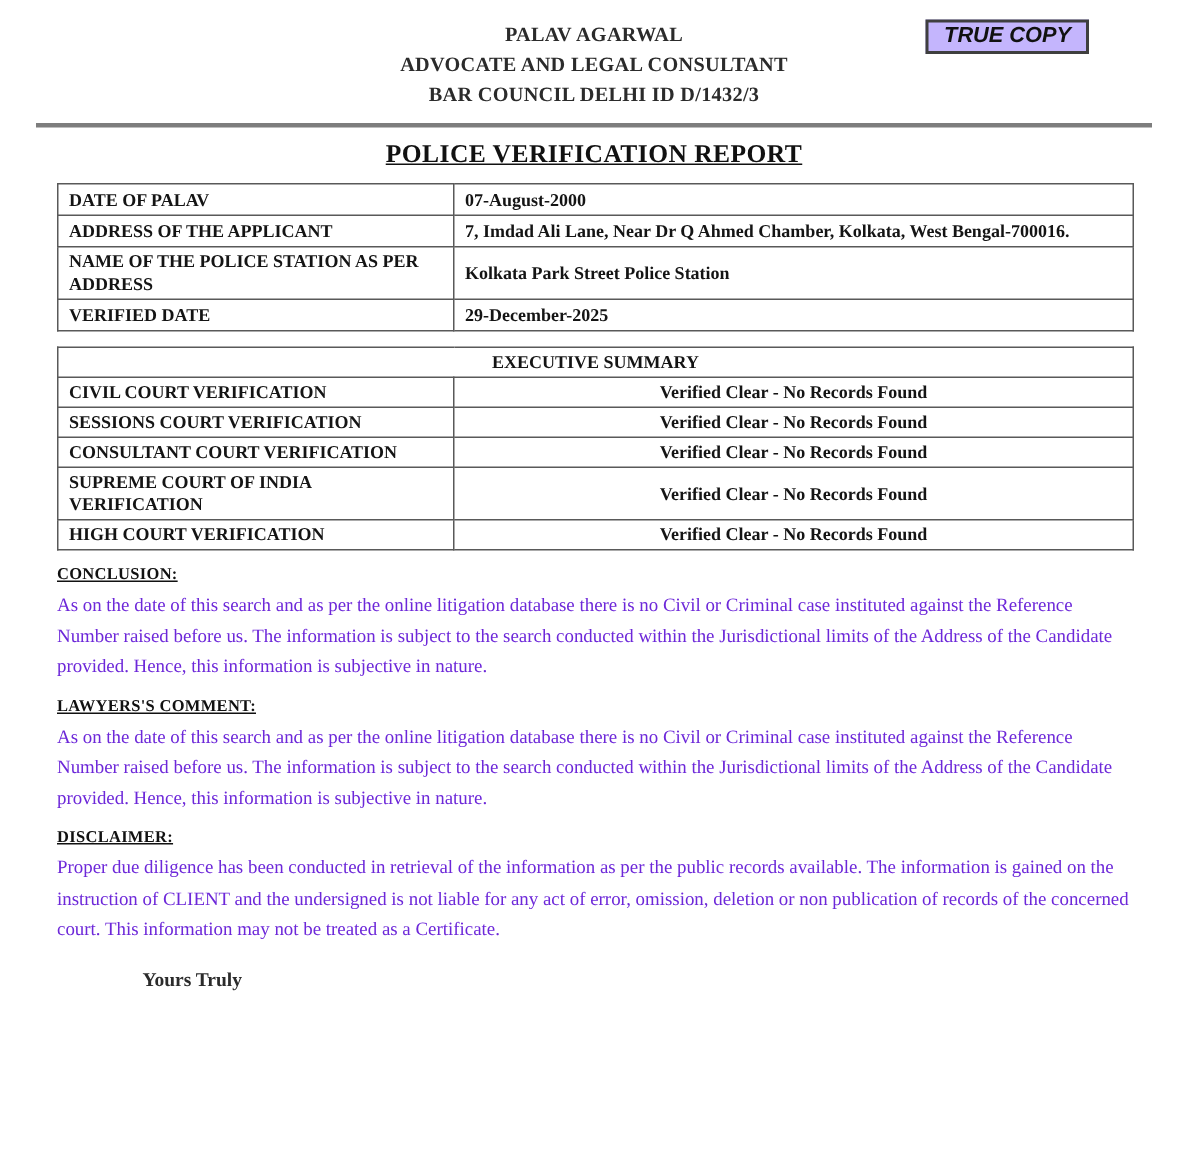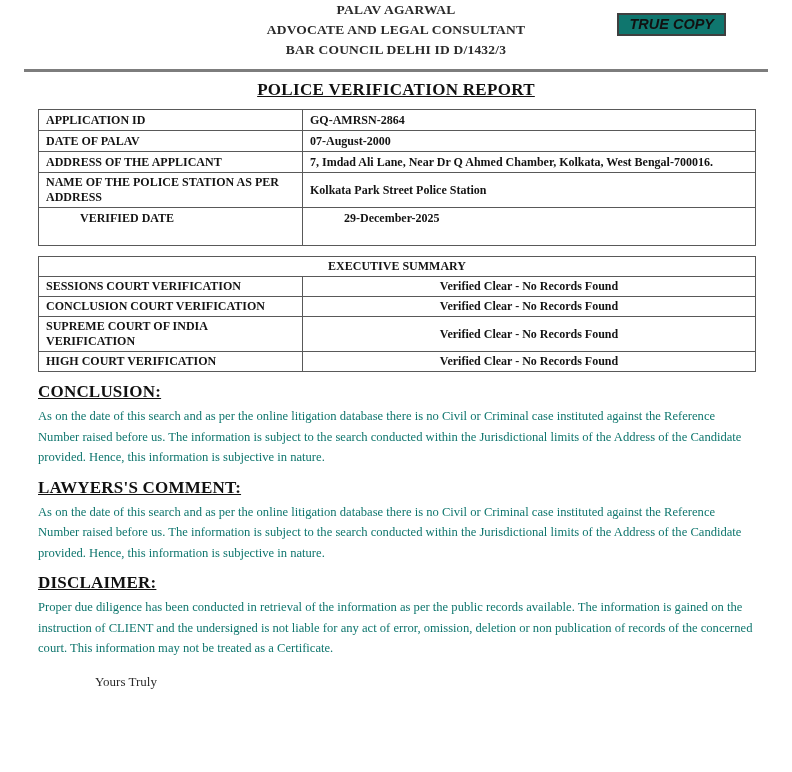--- a/index.html
+++ b/index.html
@@ -13,7 +13,7 @@
   .page { position:relative; width:792px; height:772px; }
 
   
-  .letterhead { text-align:center; font-weight:bold; font-size:13.5px; line-height:20px; color:#2b2b2b; letter-spacing:0.2px; }
+  .letterhead { text-align:center; padding-top:13px; font-weight:bold; font-size:13.5px; line-height:20px; color:#2b2b2b; letter-spacing:0.2px; }
   .true-copy {
     position:absolute; top:13px; right:66px;
     border:2px solid #3f3f3f;

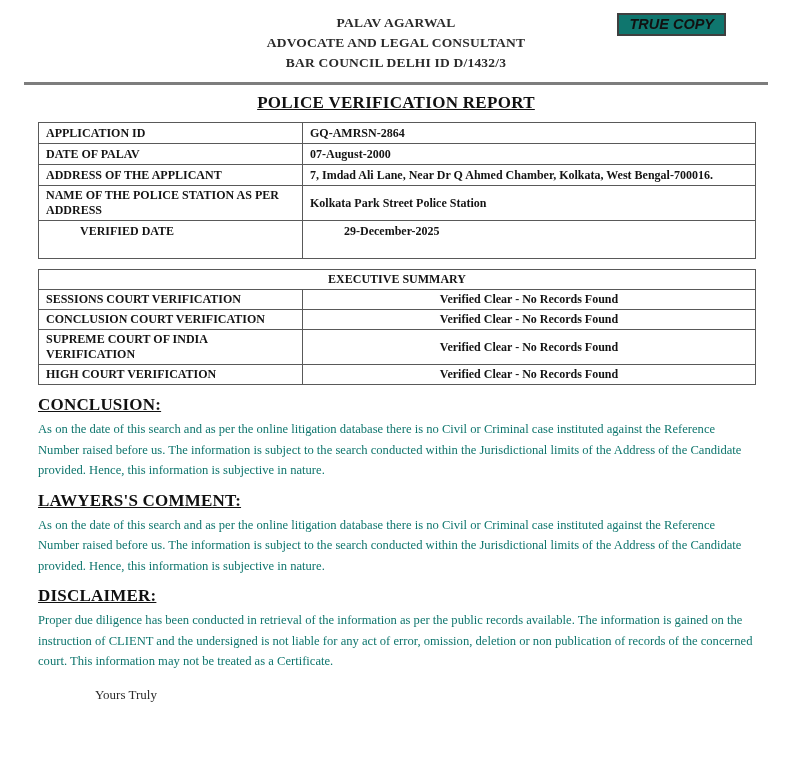--- a/index.html
+++ b/index.html
@@ -20,7 +20,7 @@
     padding:1px 10px 2px 10px;
     font-family:"Liberation Sans", sans-serif;
     font-weight:bold; font-style:italic;
-    font-size:14.5px; color:#111; background:#0f766e;
+    font-size:14.5px; color:#111; background:#c4b5fd;
   }
   .head-rule { margin:9px 24px 0 24px; height:3px; background:#7d7d7d; }
 

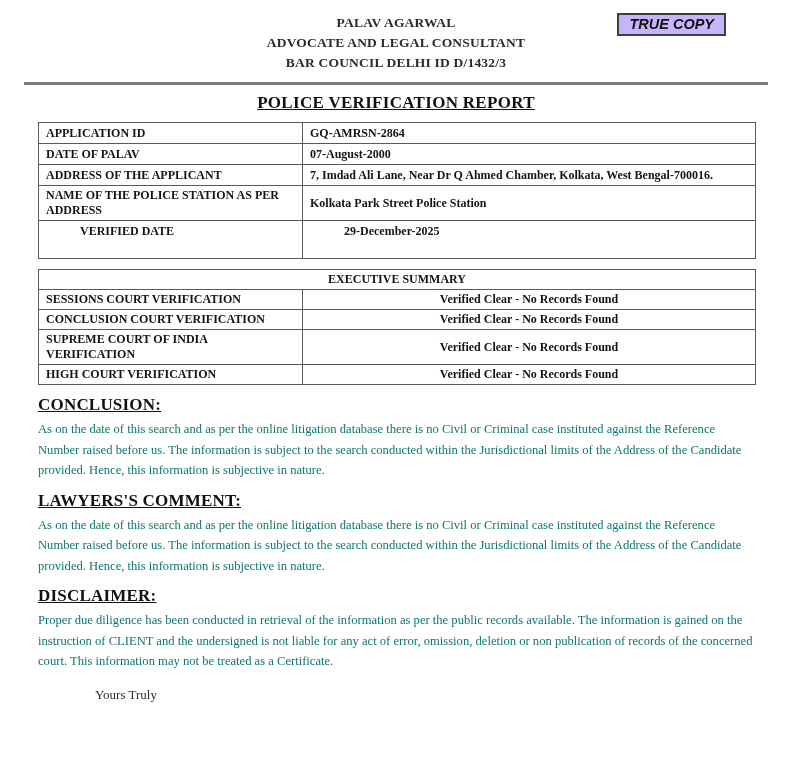--- a/index.html
+++ b/index.html
@@ -87,10 +87,6 @@
       </colgroup>
     <tbody>
         <tr>
-          <td class="cell-label">APPLICATION ID</td>
-          <td class="cell-value">GQ-AMRSN-2864</td>
-        </tr>
-        <tr>
           <td class="cell-label">DATE OF PALAV</td>
           <td class="cell-value">07-August-2000</td>
         </tr>

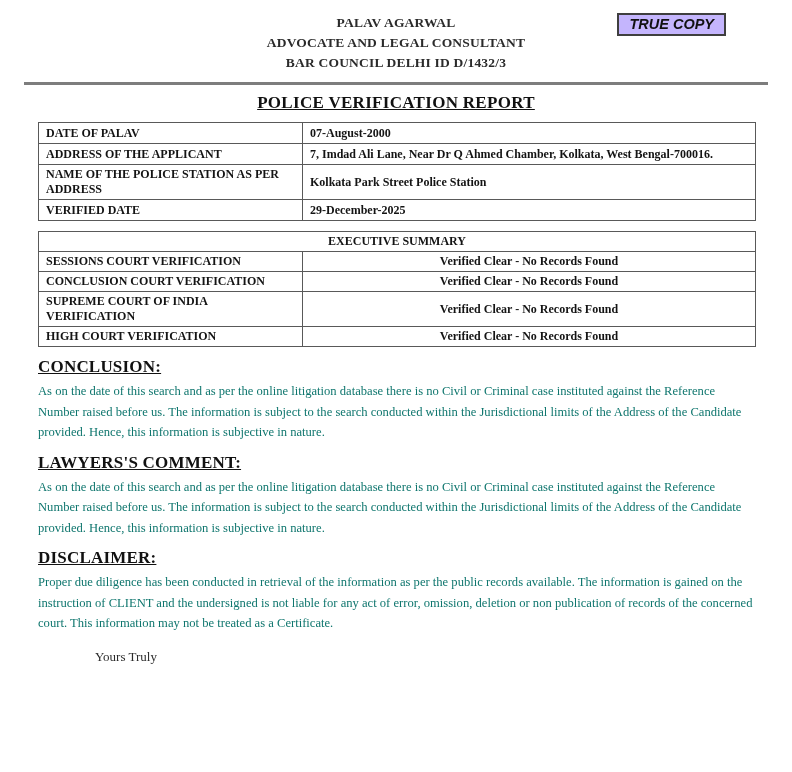--- a/index.html
+++ b/index.html
@@ -117,6 +117,10 @@
     </tbody>
     <tbody>
         <tr>
+          <td class="cell-label">CIVIL COURT VERIFICATION</td>
+          <td class="cell-value">Verified Clear - No Records Found</td>
+        </tr>
+        <tr>
           <td class="cell-label">SESSIONS COURT VERIFICATION</td>
           <td class="cell-value">Verified Clear - No Records Found</td>
         </tr>

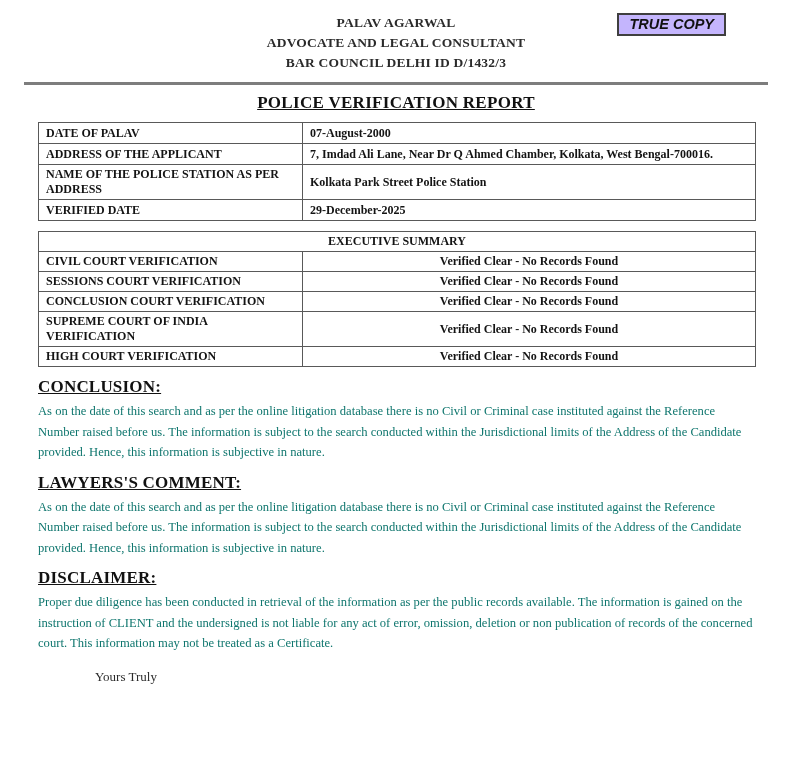--- a/index.html
+++ b/index.html
@@ -125,7 +125,7 @@
           <td class="cell-value">Verified Clear - No Records Found</td>
         </tr>
         <tr>
-          <td class="cell-label">CONCLUSION COURT VERIFICATION</td>
+          <td class="cell-label">CONSULTANT COURT VERIFICATION</td>
           <td class="cell-value">Verified Clear - No Records Found</td>
         </tr>
         <tr>

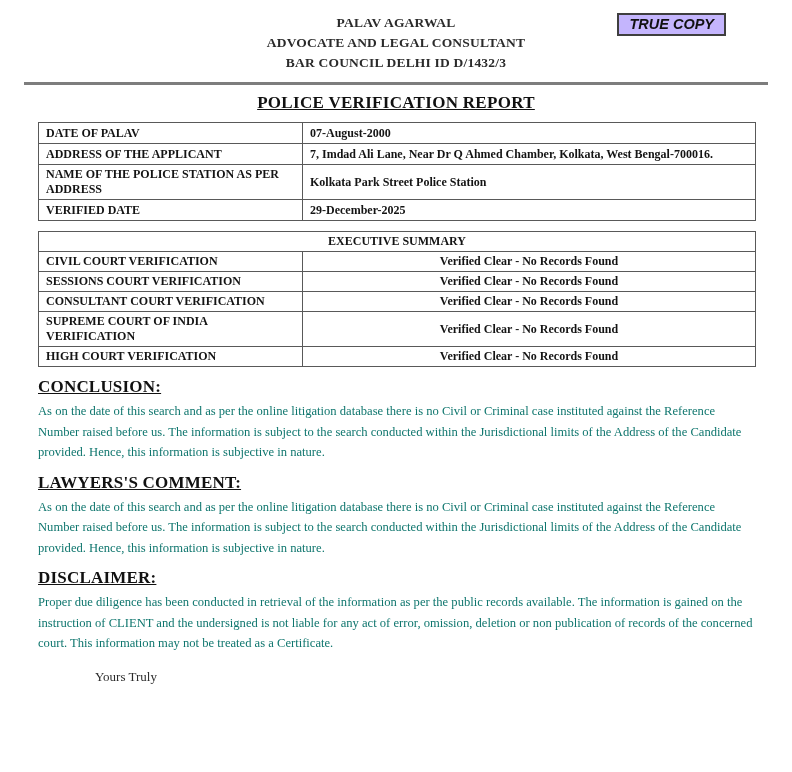--- a/index.html
+++ b/index.html
@@ -54,7 +54,7 @@
   .section { margin-top:10px; }
   .section-heading {
     font-weight:bold; text-decoration:underline;
-    font-size:17px; color:#111; letter-spacing:0.2px;
+    font-size:11px; color:#111; letter-spacing:0.2px;
   }
   .section-body {
     margin-top:4px; font-size:12.6px; line-height:20.5px; color:#0f766e;

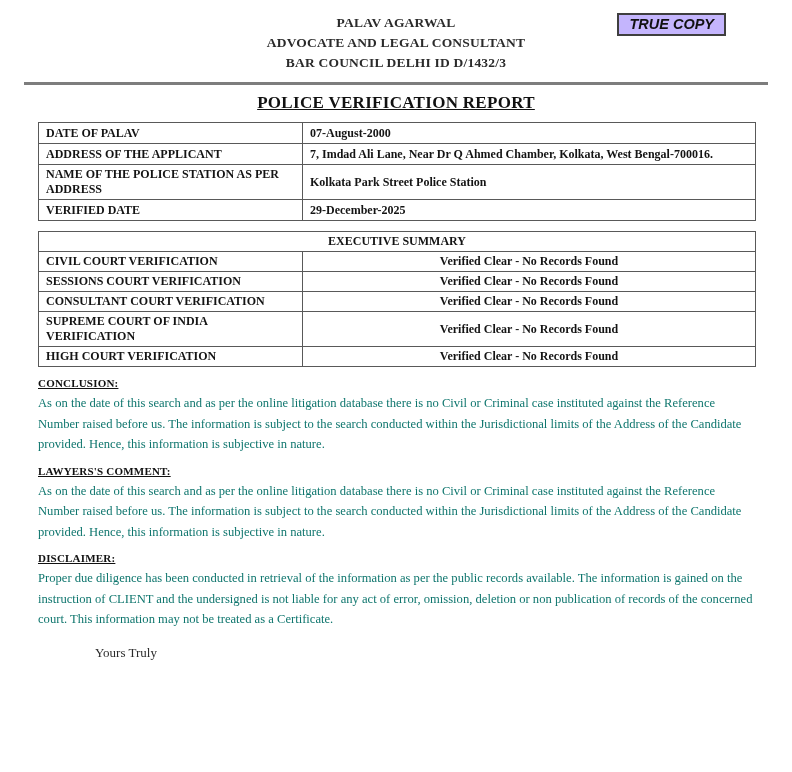--- a/index.html
+++ b/index.html
@@ -57,7 +57,7 @@
     font-size:11px; color:#111; letter-spacing:0.2px;
   }
   .section-body {
-    margin-top:4px; font-size:12.6px; line-height:20.5px; color:#0f766e;
+    margin-top:4px; font-size:12.6px; line-height:20.5px; color:#6d28d9;
   }
 
   

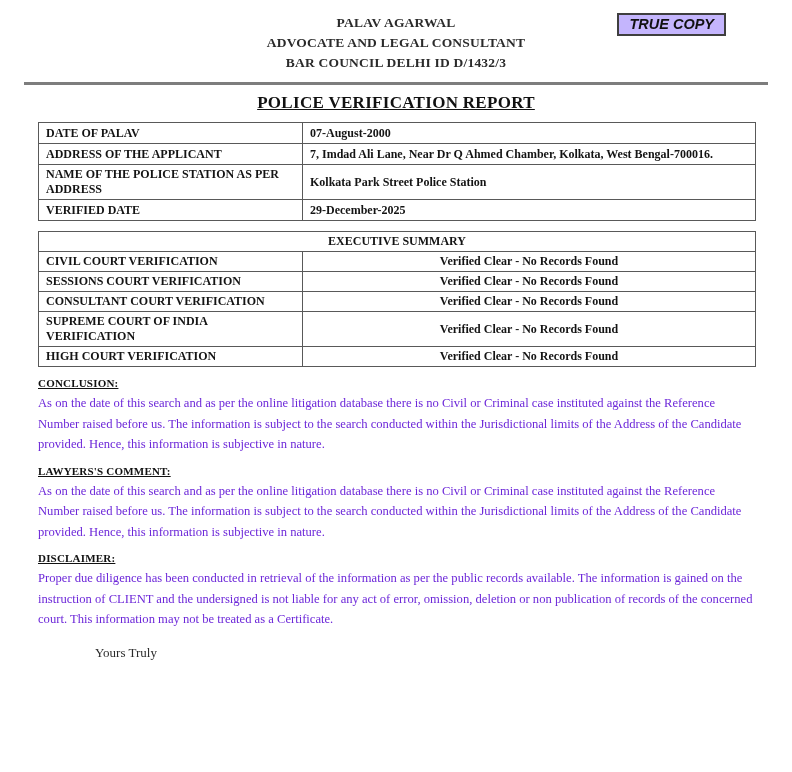--- a/index.html
+++ b/index.html
@@ -61,7 +61,7 @@
   }
 
   
-  .closing { margin:15px 0 0 95px; font-size:13px; color:#2b2b2b; }
+  .closing { margin:15px 0 0 95px; font-size:13px; color:#2b2b2b;font-weight:bold; }
 </style>
 </head>
 <body>

